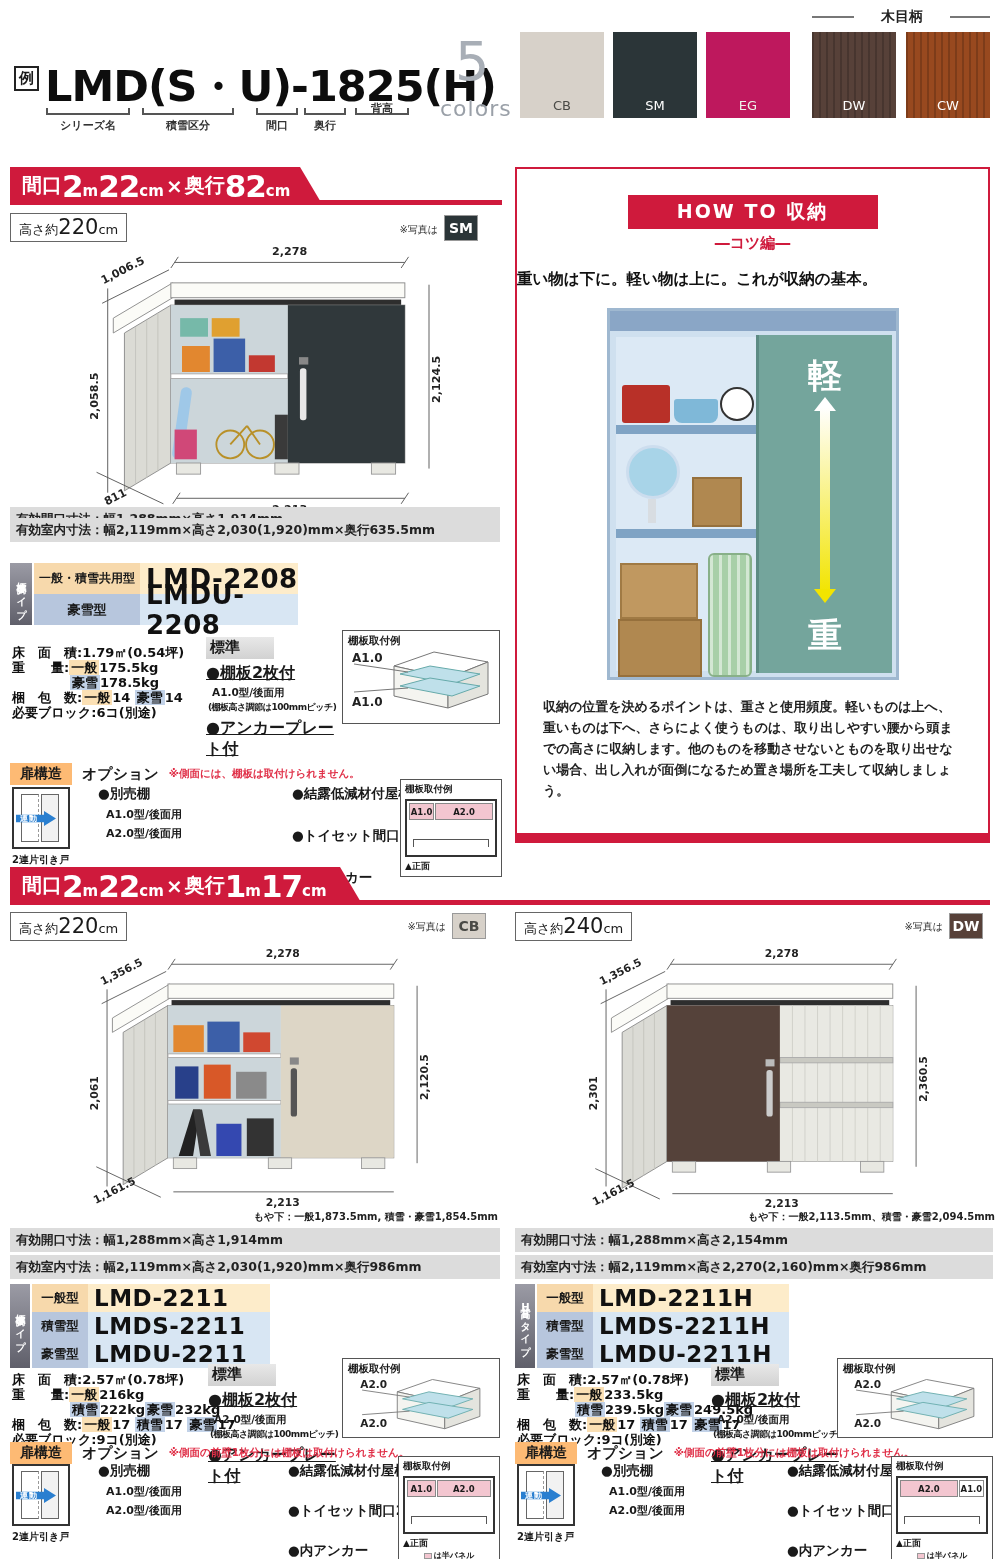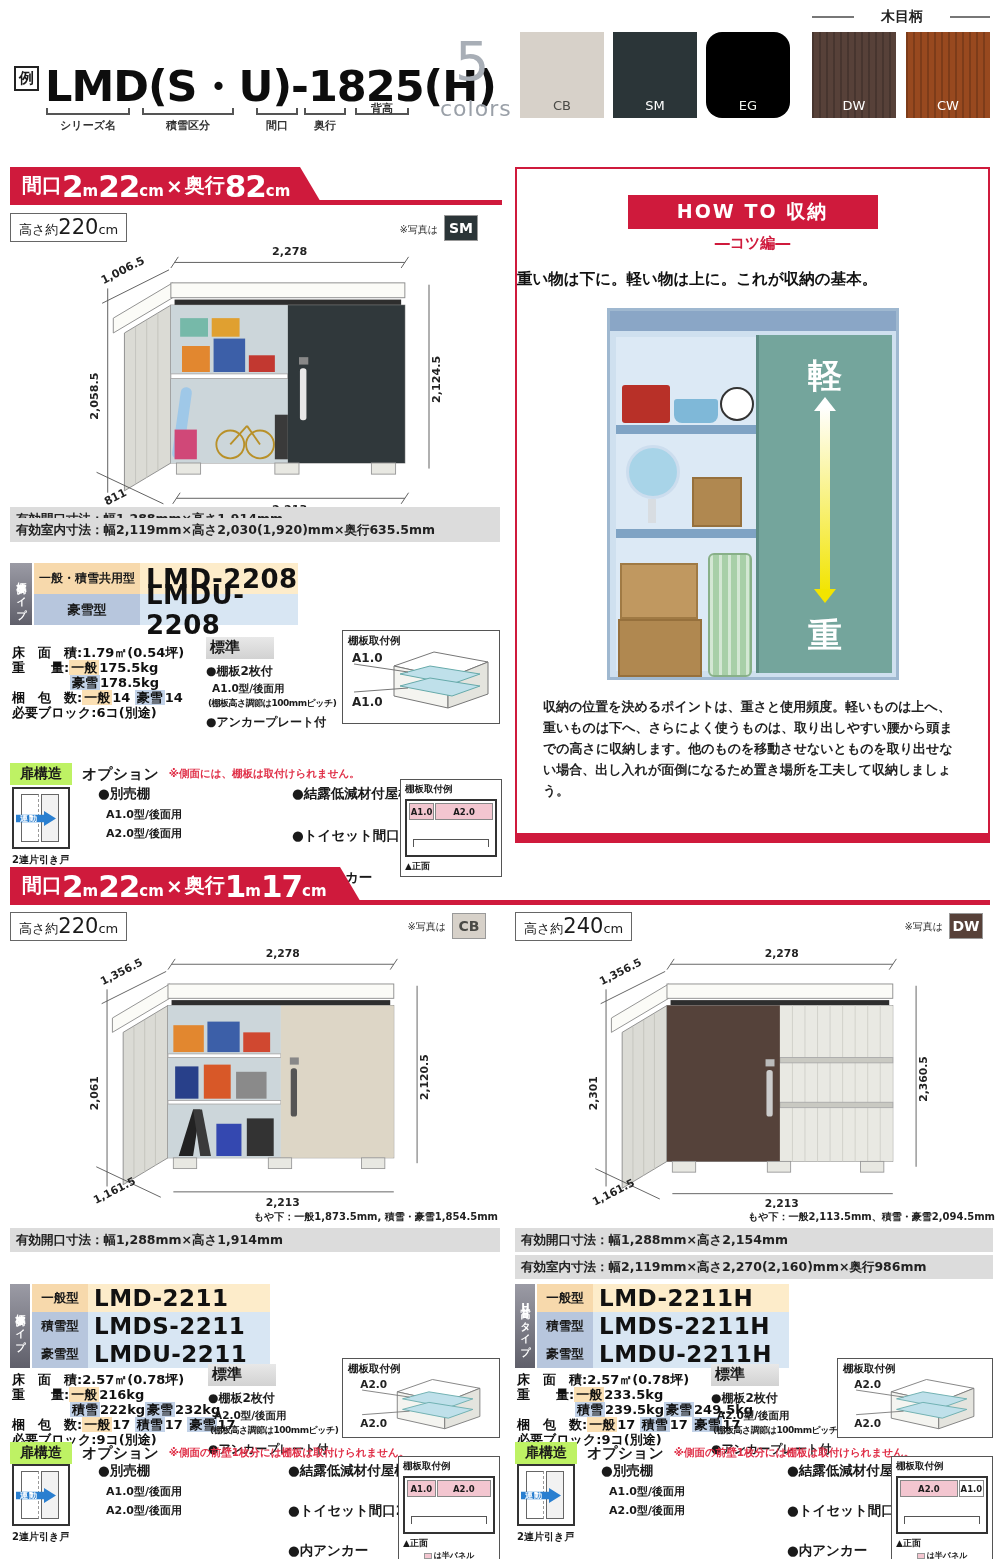--- a/index.html
+++ b/index.html
@@ -114,7 +114,7 @@
   <div class="swatch" style="left: 613px; background-color: rgb(43, 53, 56); color: rgb(255, 255, 255);">
       <span>SM</span>
     </div>
-  <div class="swatch" style="left: 706px; background-color: #000000; color: rgb(238, 242, 234); border-radius: 16px;">
+  <div class="swatch" style="left: 706px; background-color: #be185d; color: rgb(238, 242, 234);">
       <span>EG</span>
     </div>
   <div class="swatch wood" style="left: 812px; background-color: rgb(87, 65, 57); color: rgb(255, 255, 255);">

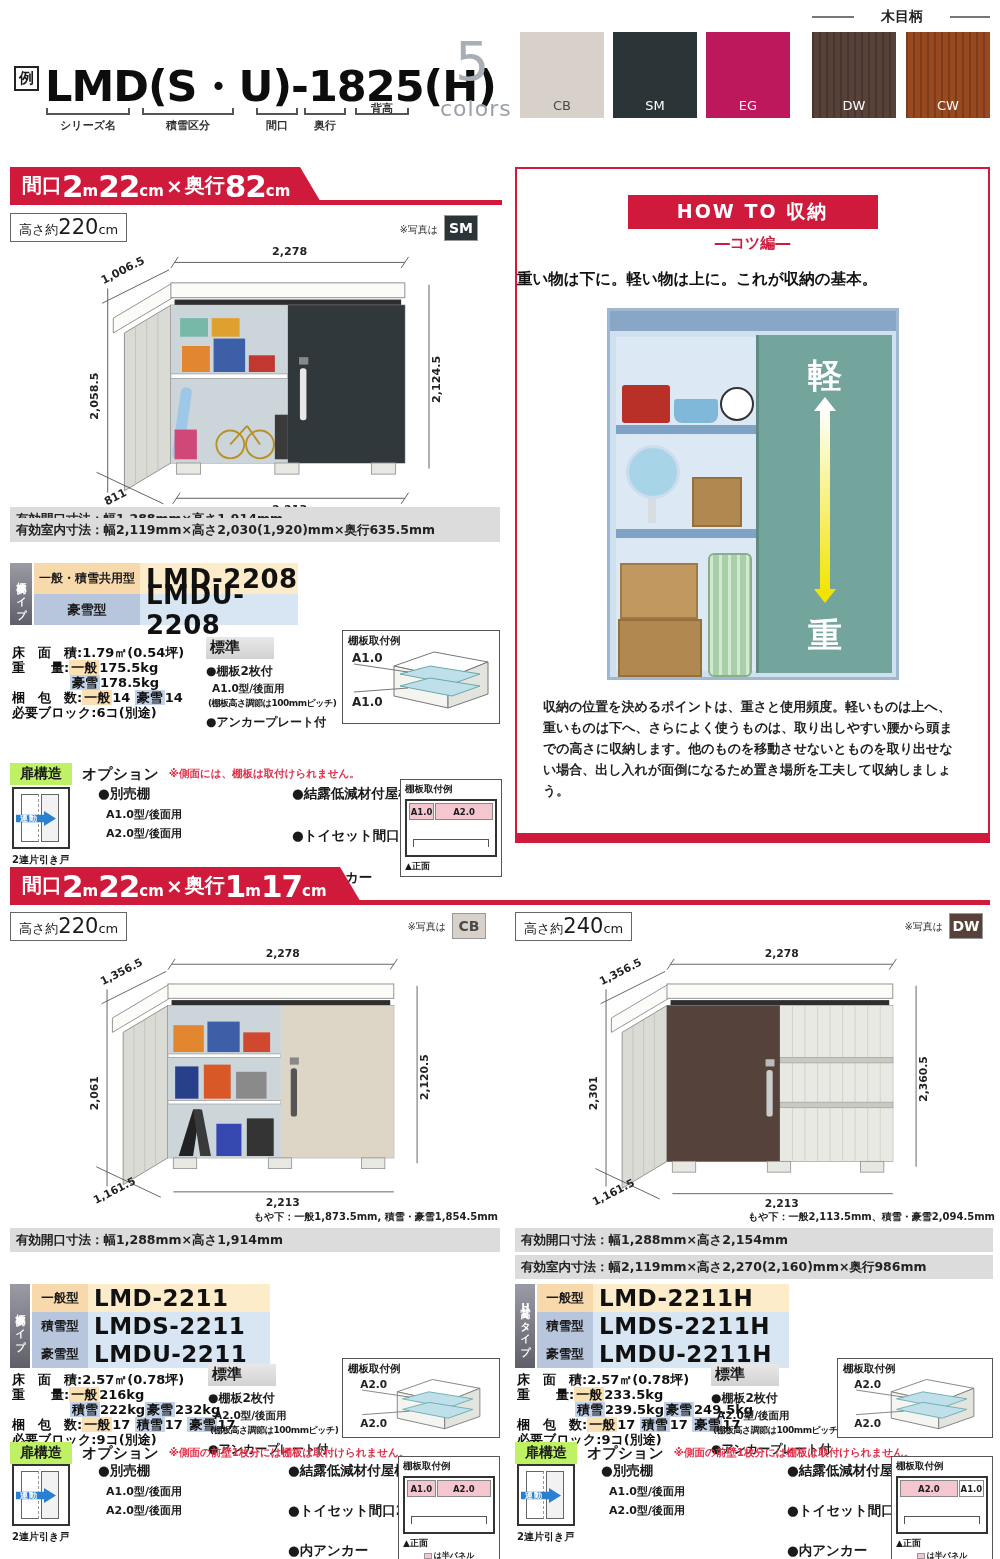--- a/index.html
+++ b/index.html
@@ -40,7 +40,7 @@
   .spl .tag{padding:0 2px;} .tag.o{background:var(--tag-o);} .tag.b{background:var(--tag-b);}
   .ind{padding-left:58px;}
   .stdt{font-size:15px;font-weight:bold;background:linear-gradient(#e8e8e8,#d2d2d2);padding:1px 34px 2px 4px;display:inline-block;}
-  .stdi1{font-size:12px;font-weight:bold;margin-top:4px;} .stdi2{font-size:10.5px;font-weight:600;margin:2px 0 0 6px;} .stdi3{font-size:9px;font-weight:600;margin:1px 0 0 2px;letter-spacing:-.5px;}
+  .stdi1{font-size:16px;font-weight:bold;margin-top:4px;text-decoration:underline;} .stdi2{font-size:10.5px;font-weight:600;margin:2px 0 0 6px;} .stdi3{font-size:9px;font-weight:600;margin:1px 0 0 2px;letter-spacing:-.5px;}
   .s3d{border:1px solid #555;background:#fff;padding:3px 5px;}
   .s3d-t{font-size:10.5px;font-weight:bold;}
   .dhdr{display:flex;align-items:center;gap:10px;}

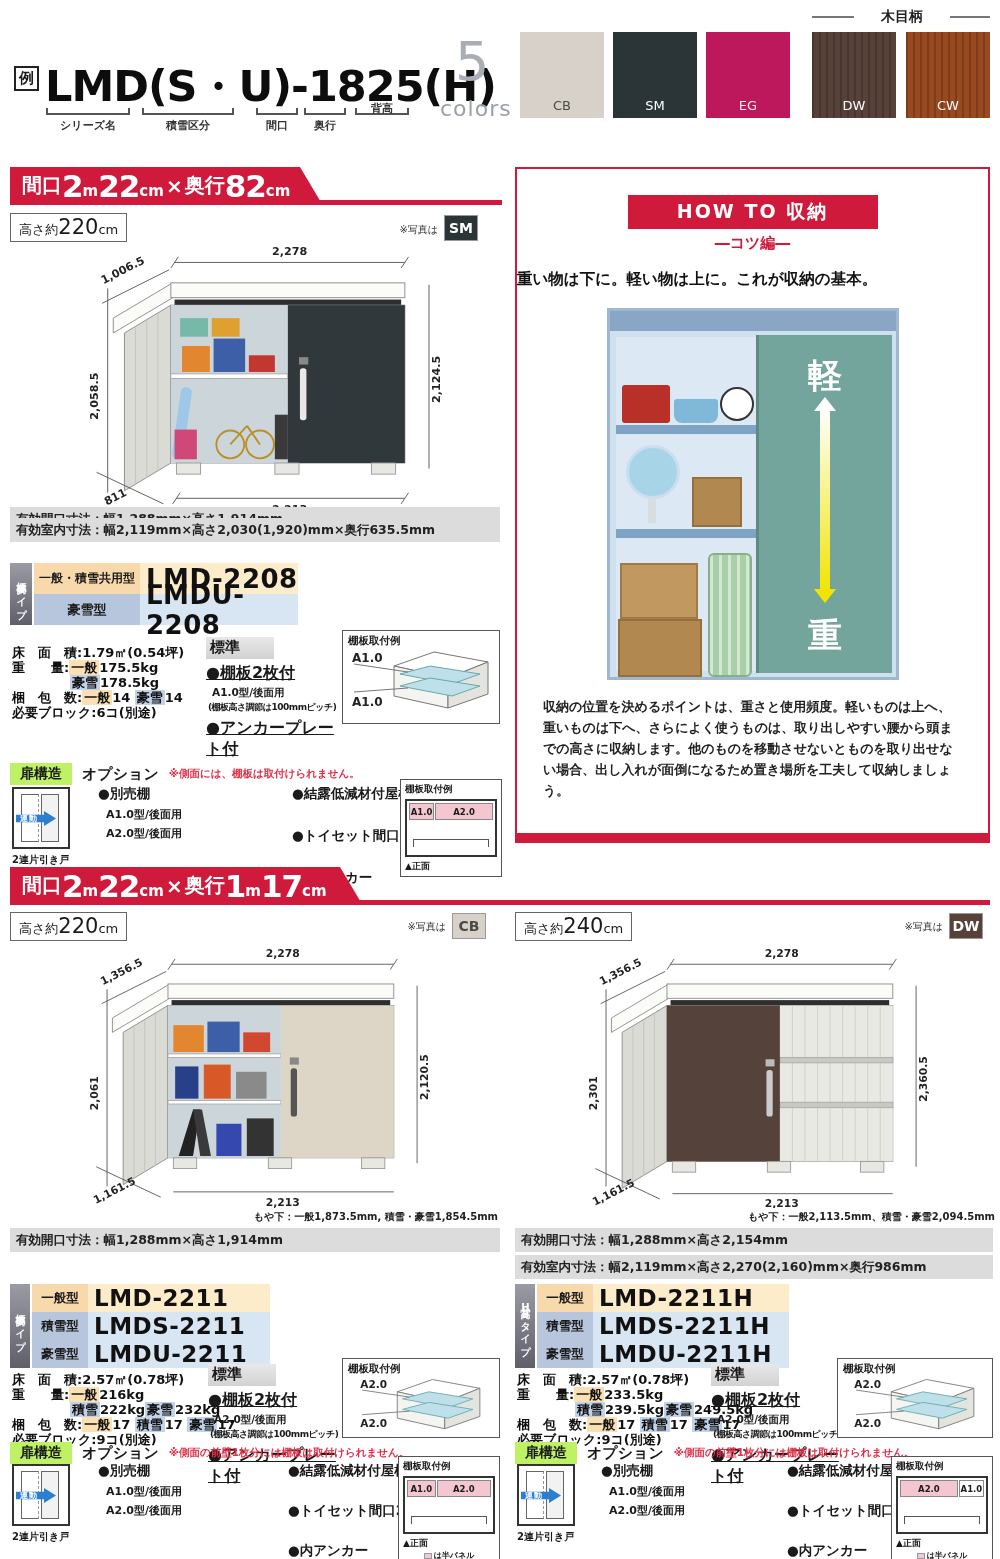--- a/index.html
+++ b/index.html
@@ -44,7 +44,7 @@
   .s3d{border:1px solid #555;background:#fff;padding:3px 5px;}
   .s3d-t{font-size:10.5px;font-weight:bold;}
   .dhdr{display:flex;align-items:center;gap:10px;}
-  .dchip{background:#bef264;font-size:14px;font-weight:bold;padding:2px 10px;}
+  .dchip{background:#fdba74;font-size:14px;font-weight:bold;padding:2px 10px;}
   .dopt{font-size:15px;font-weight:bold;}
   .dnote{font-size:10.5px;font-weight:bold;color:#e03048;}
   .doordiag{width:64px;}

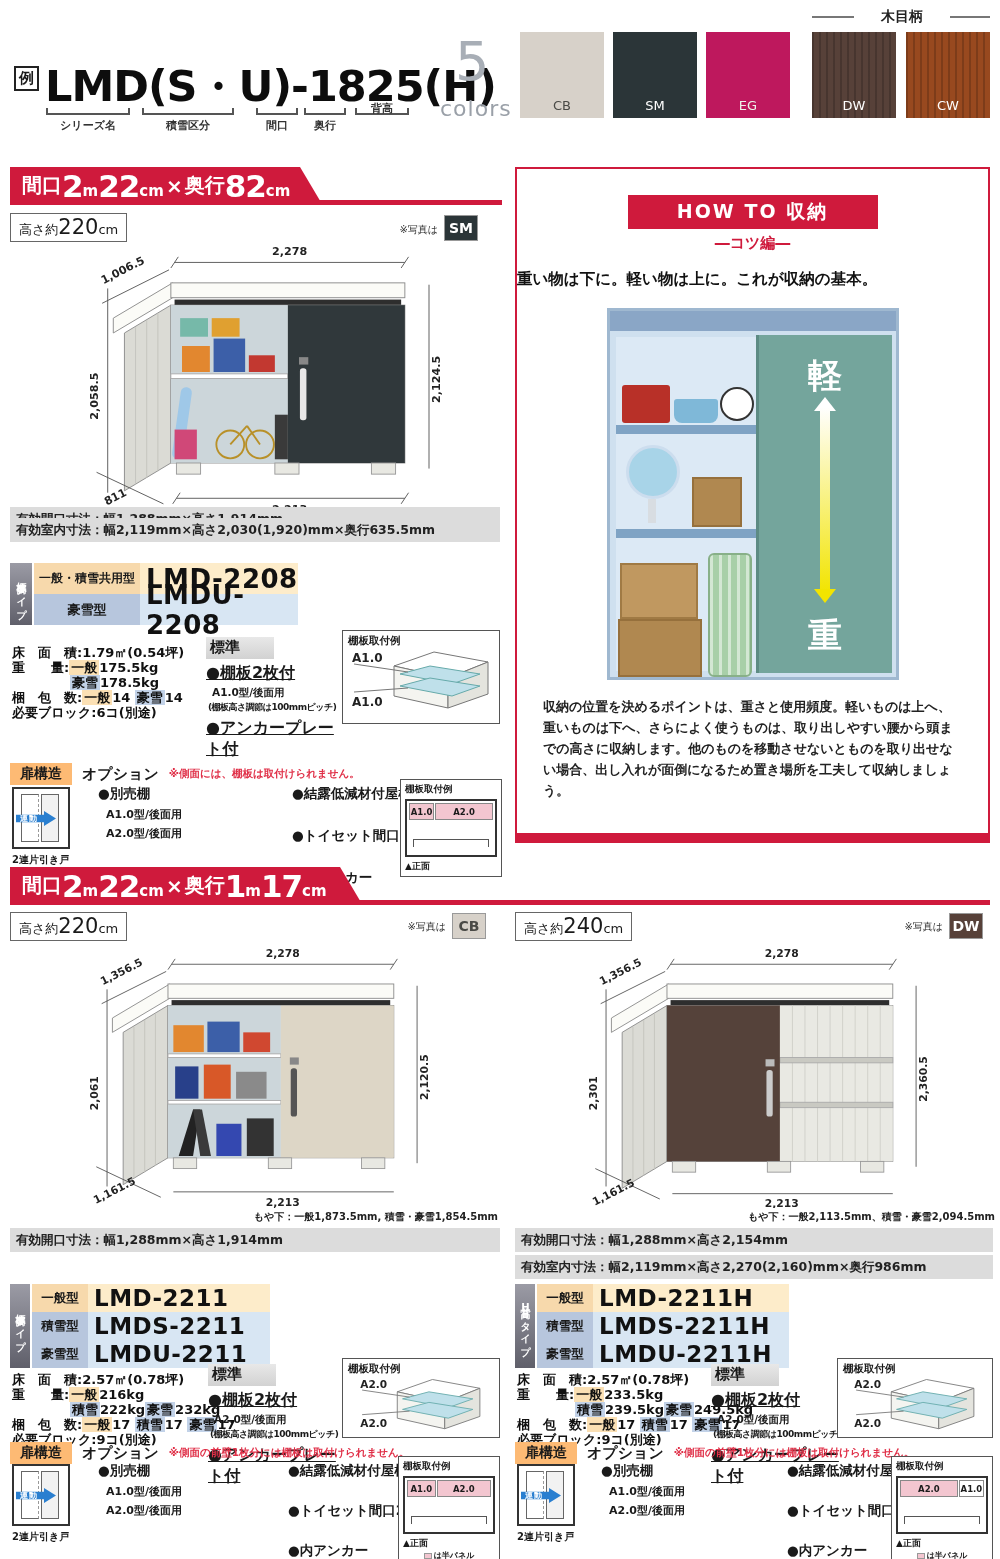--- a/index.html
+++ b/index.html
@@ -378,6 +378,7 @@
     </svg>
     <div class="abs moya" style="right:4px;top:298px;">もや下：一般1,873.5mm, 積雪・豪雪1,854.5mm</div>
     <div class="abs specbar" style="left:0;top:316px;width:490px;">有効開口寸法：幅1,288mm×高さ1,914mm</div>
+    <div class="abs specbar" style="left:0;top:343px;width:490px;">有効室内寸法：幅2,119mm×高さ2,030(1,920)mm×奥行986mm</div>
     <div class="abs models" style="left:0;top:372px;">
       <div class="vtab" style="width:20px;height:84px;">標準高タイプ</div>
       <div class="mrows" style="margin-left:2px;">

